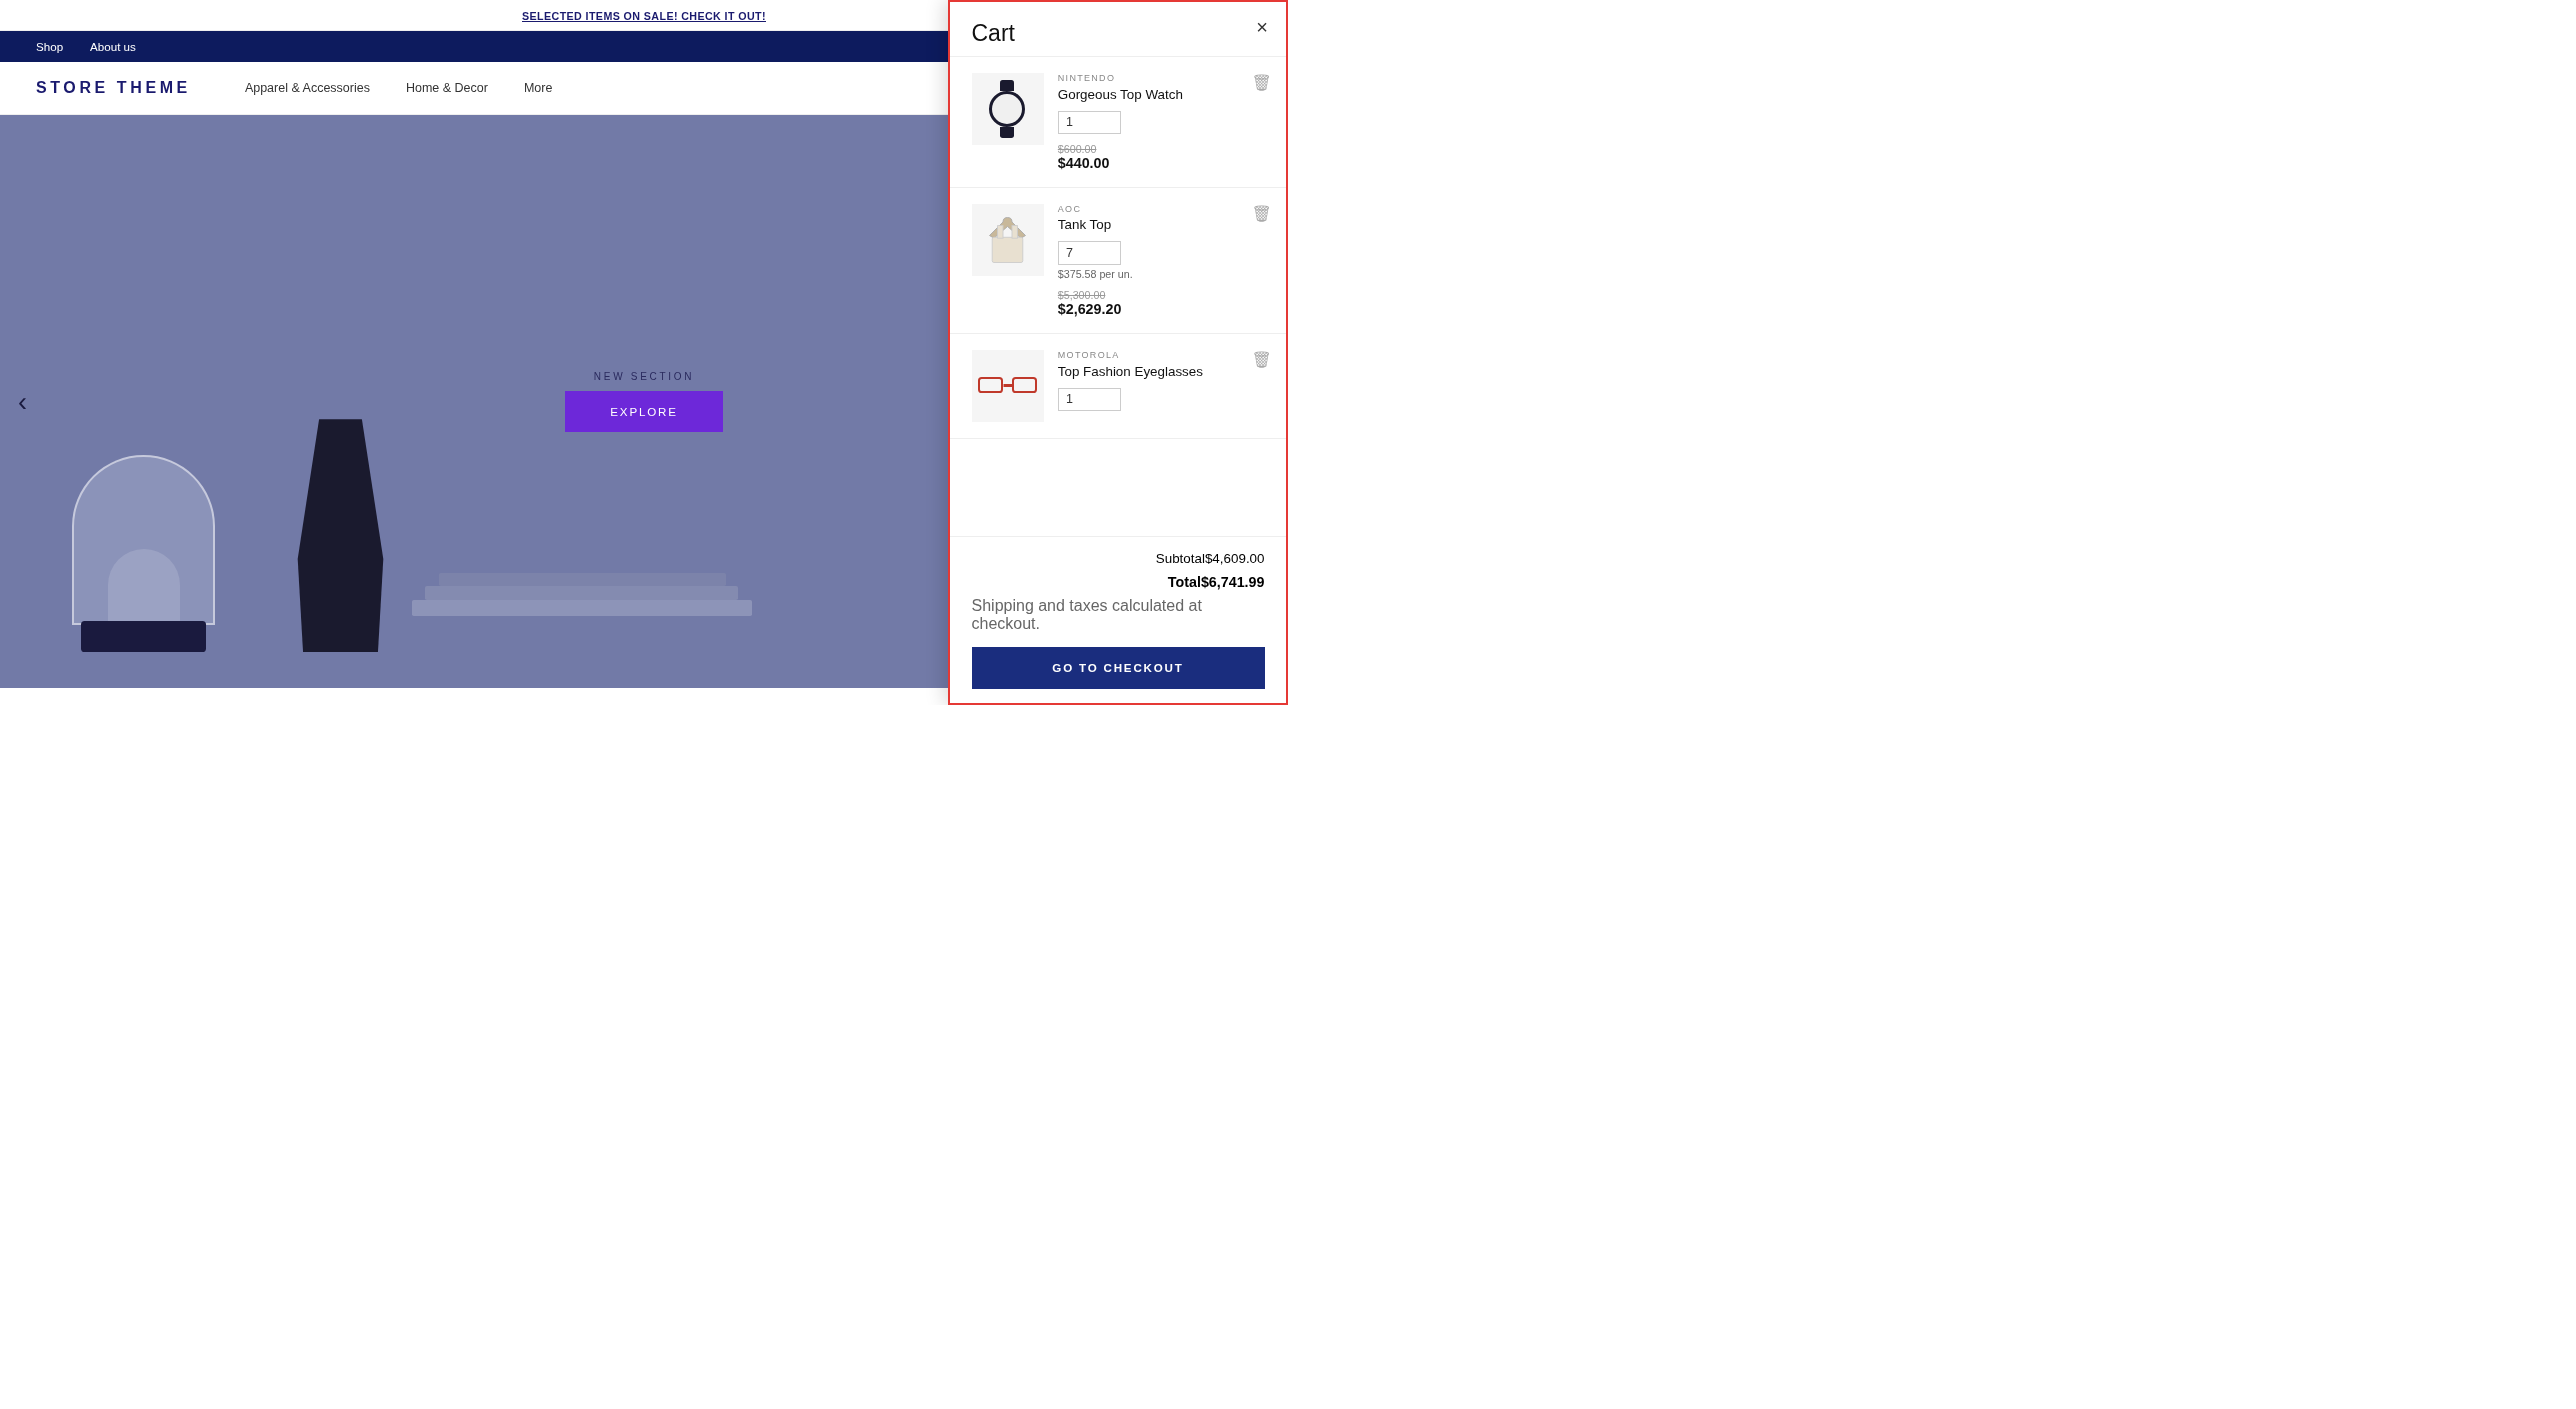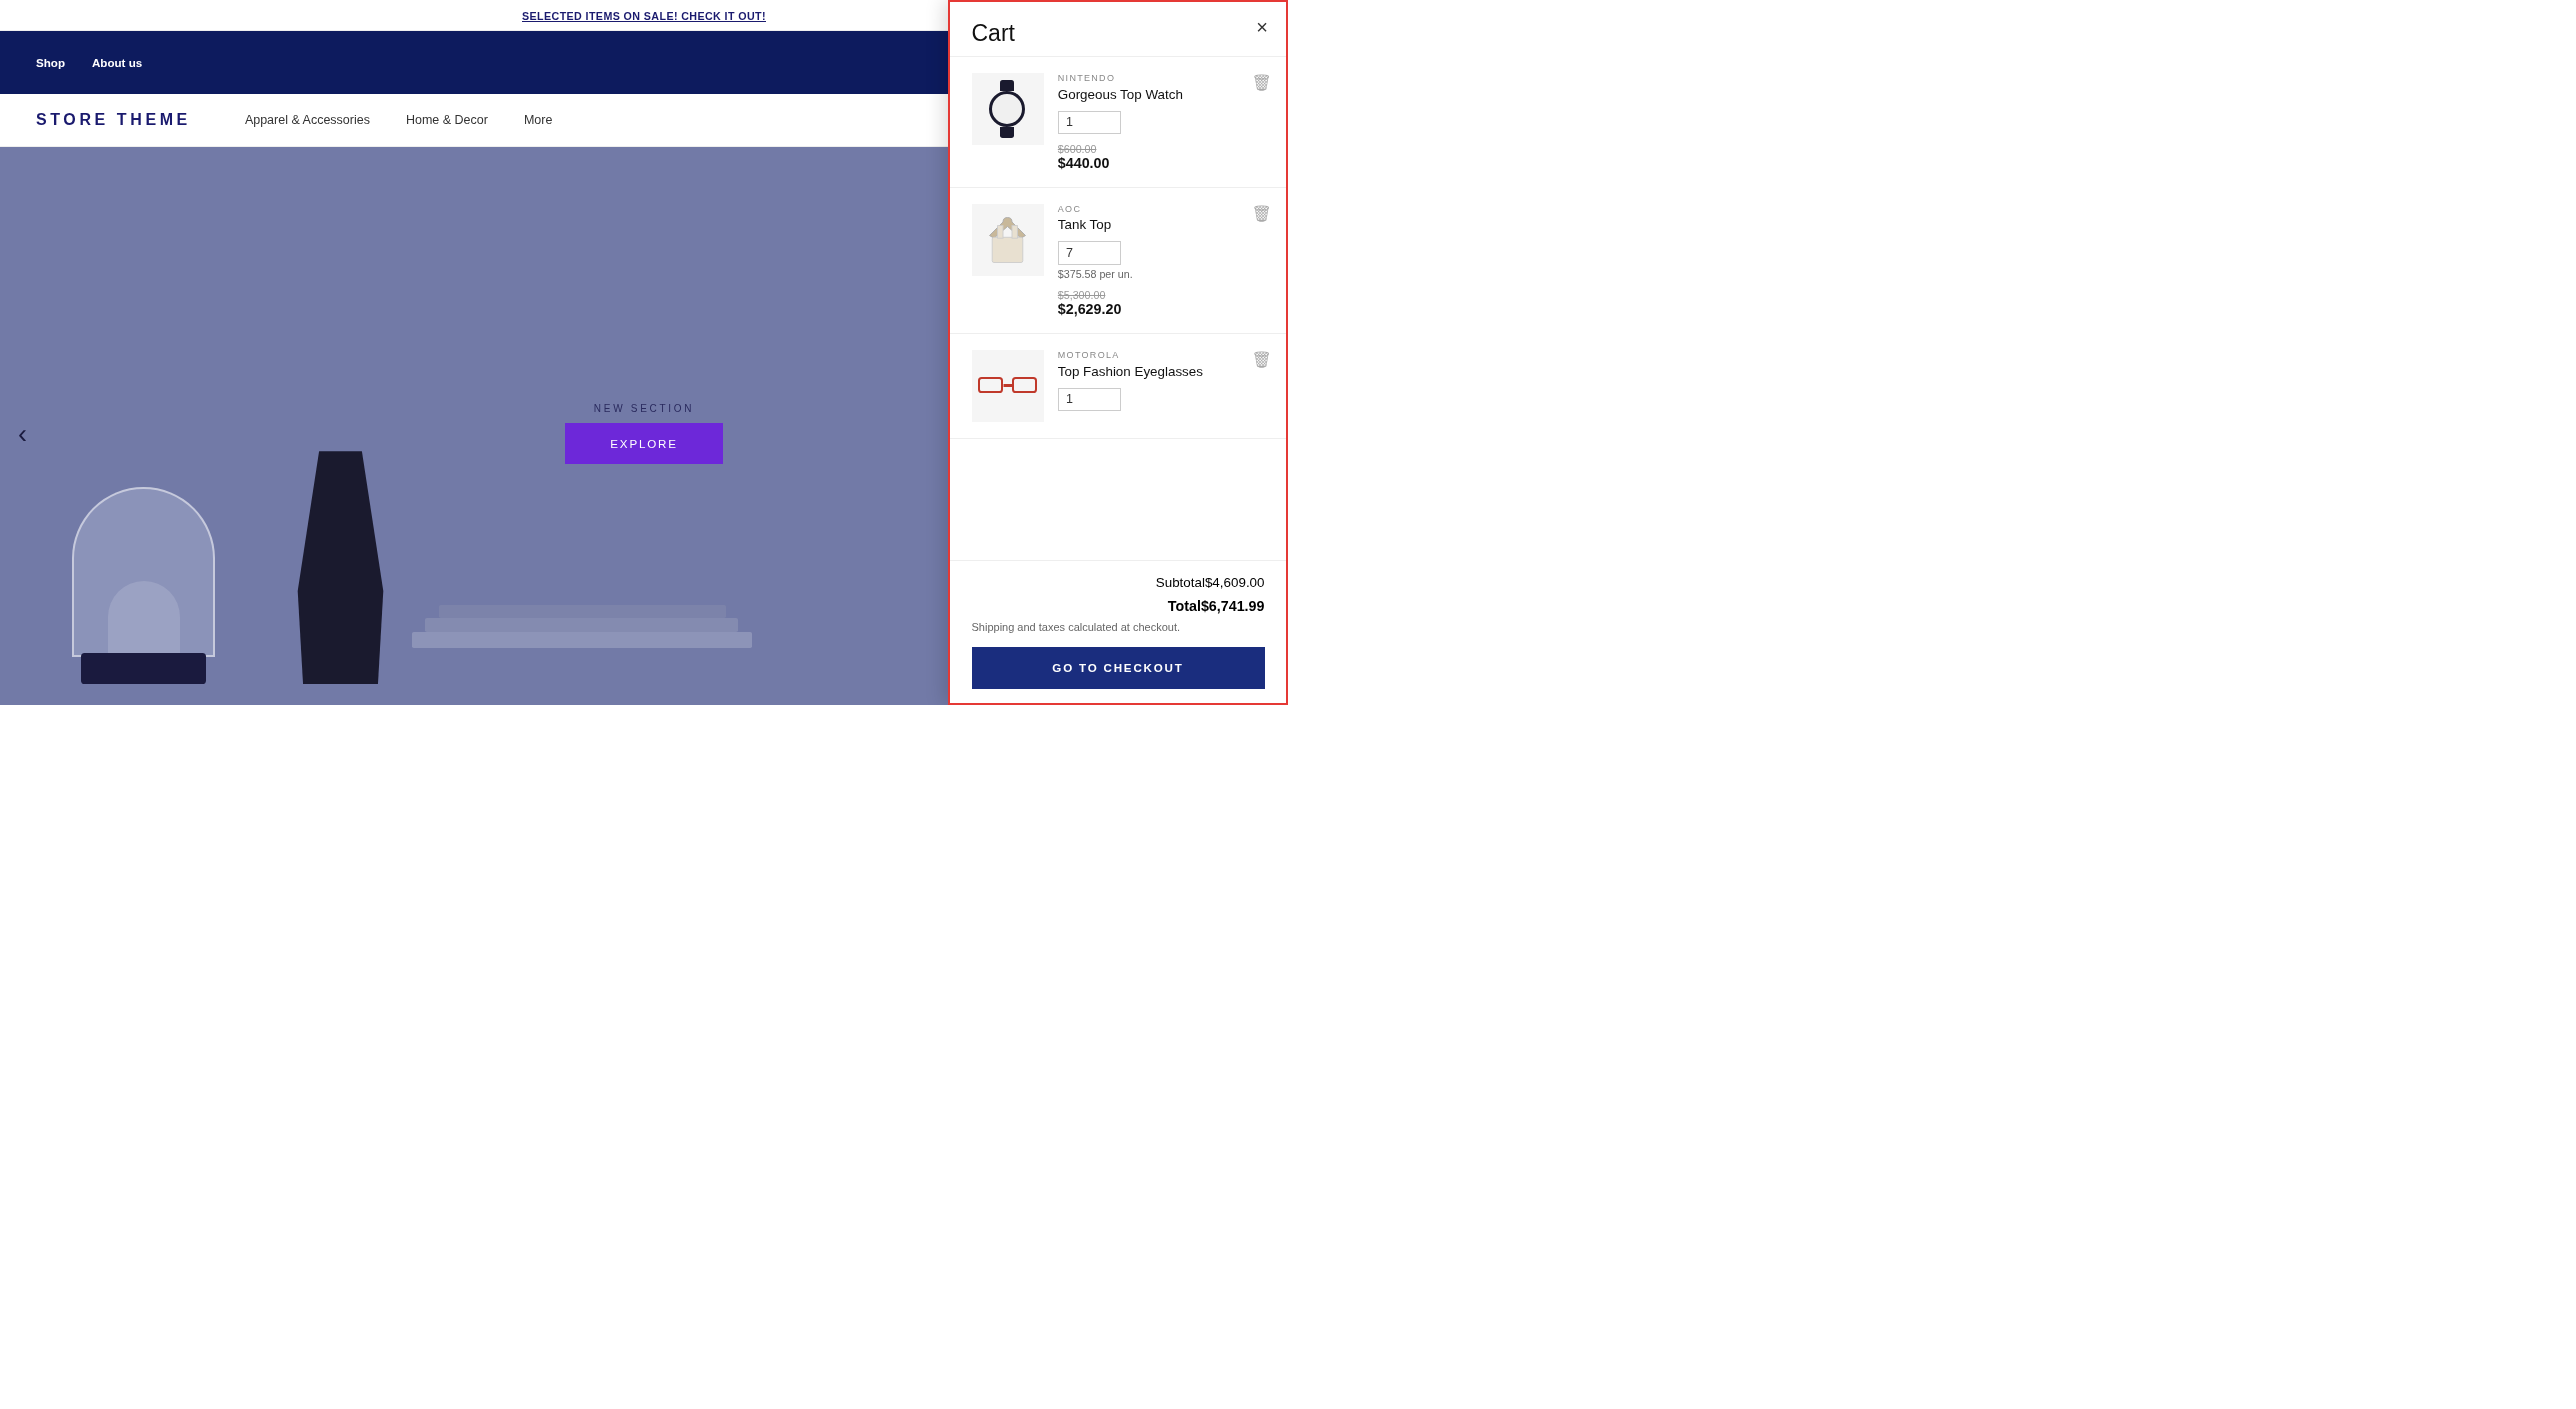--- a/index.html
+++ b/index.html
@@ -23,11 +23,10 @@
     
     .top-nav {
       background: #0d1b5e;
-      padding: 25px 36px;
+      padding: 9px 36px;
       display: flex;
       align-items: center;
       gap: 27px;
-      font-weight: bold;
     }
     .top-nav a {
       color: #fff;

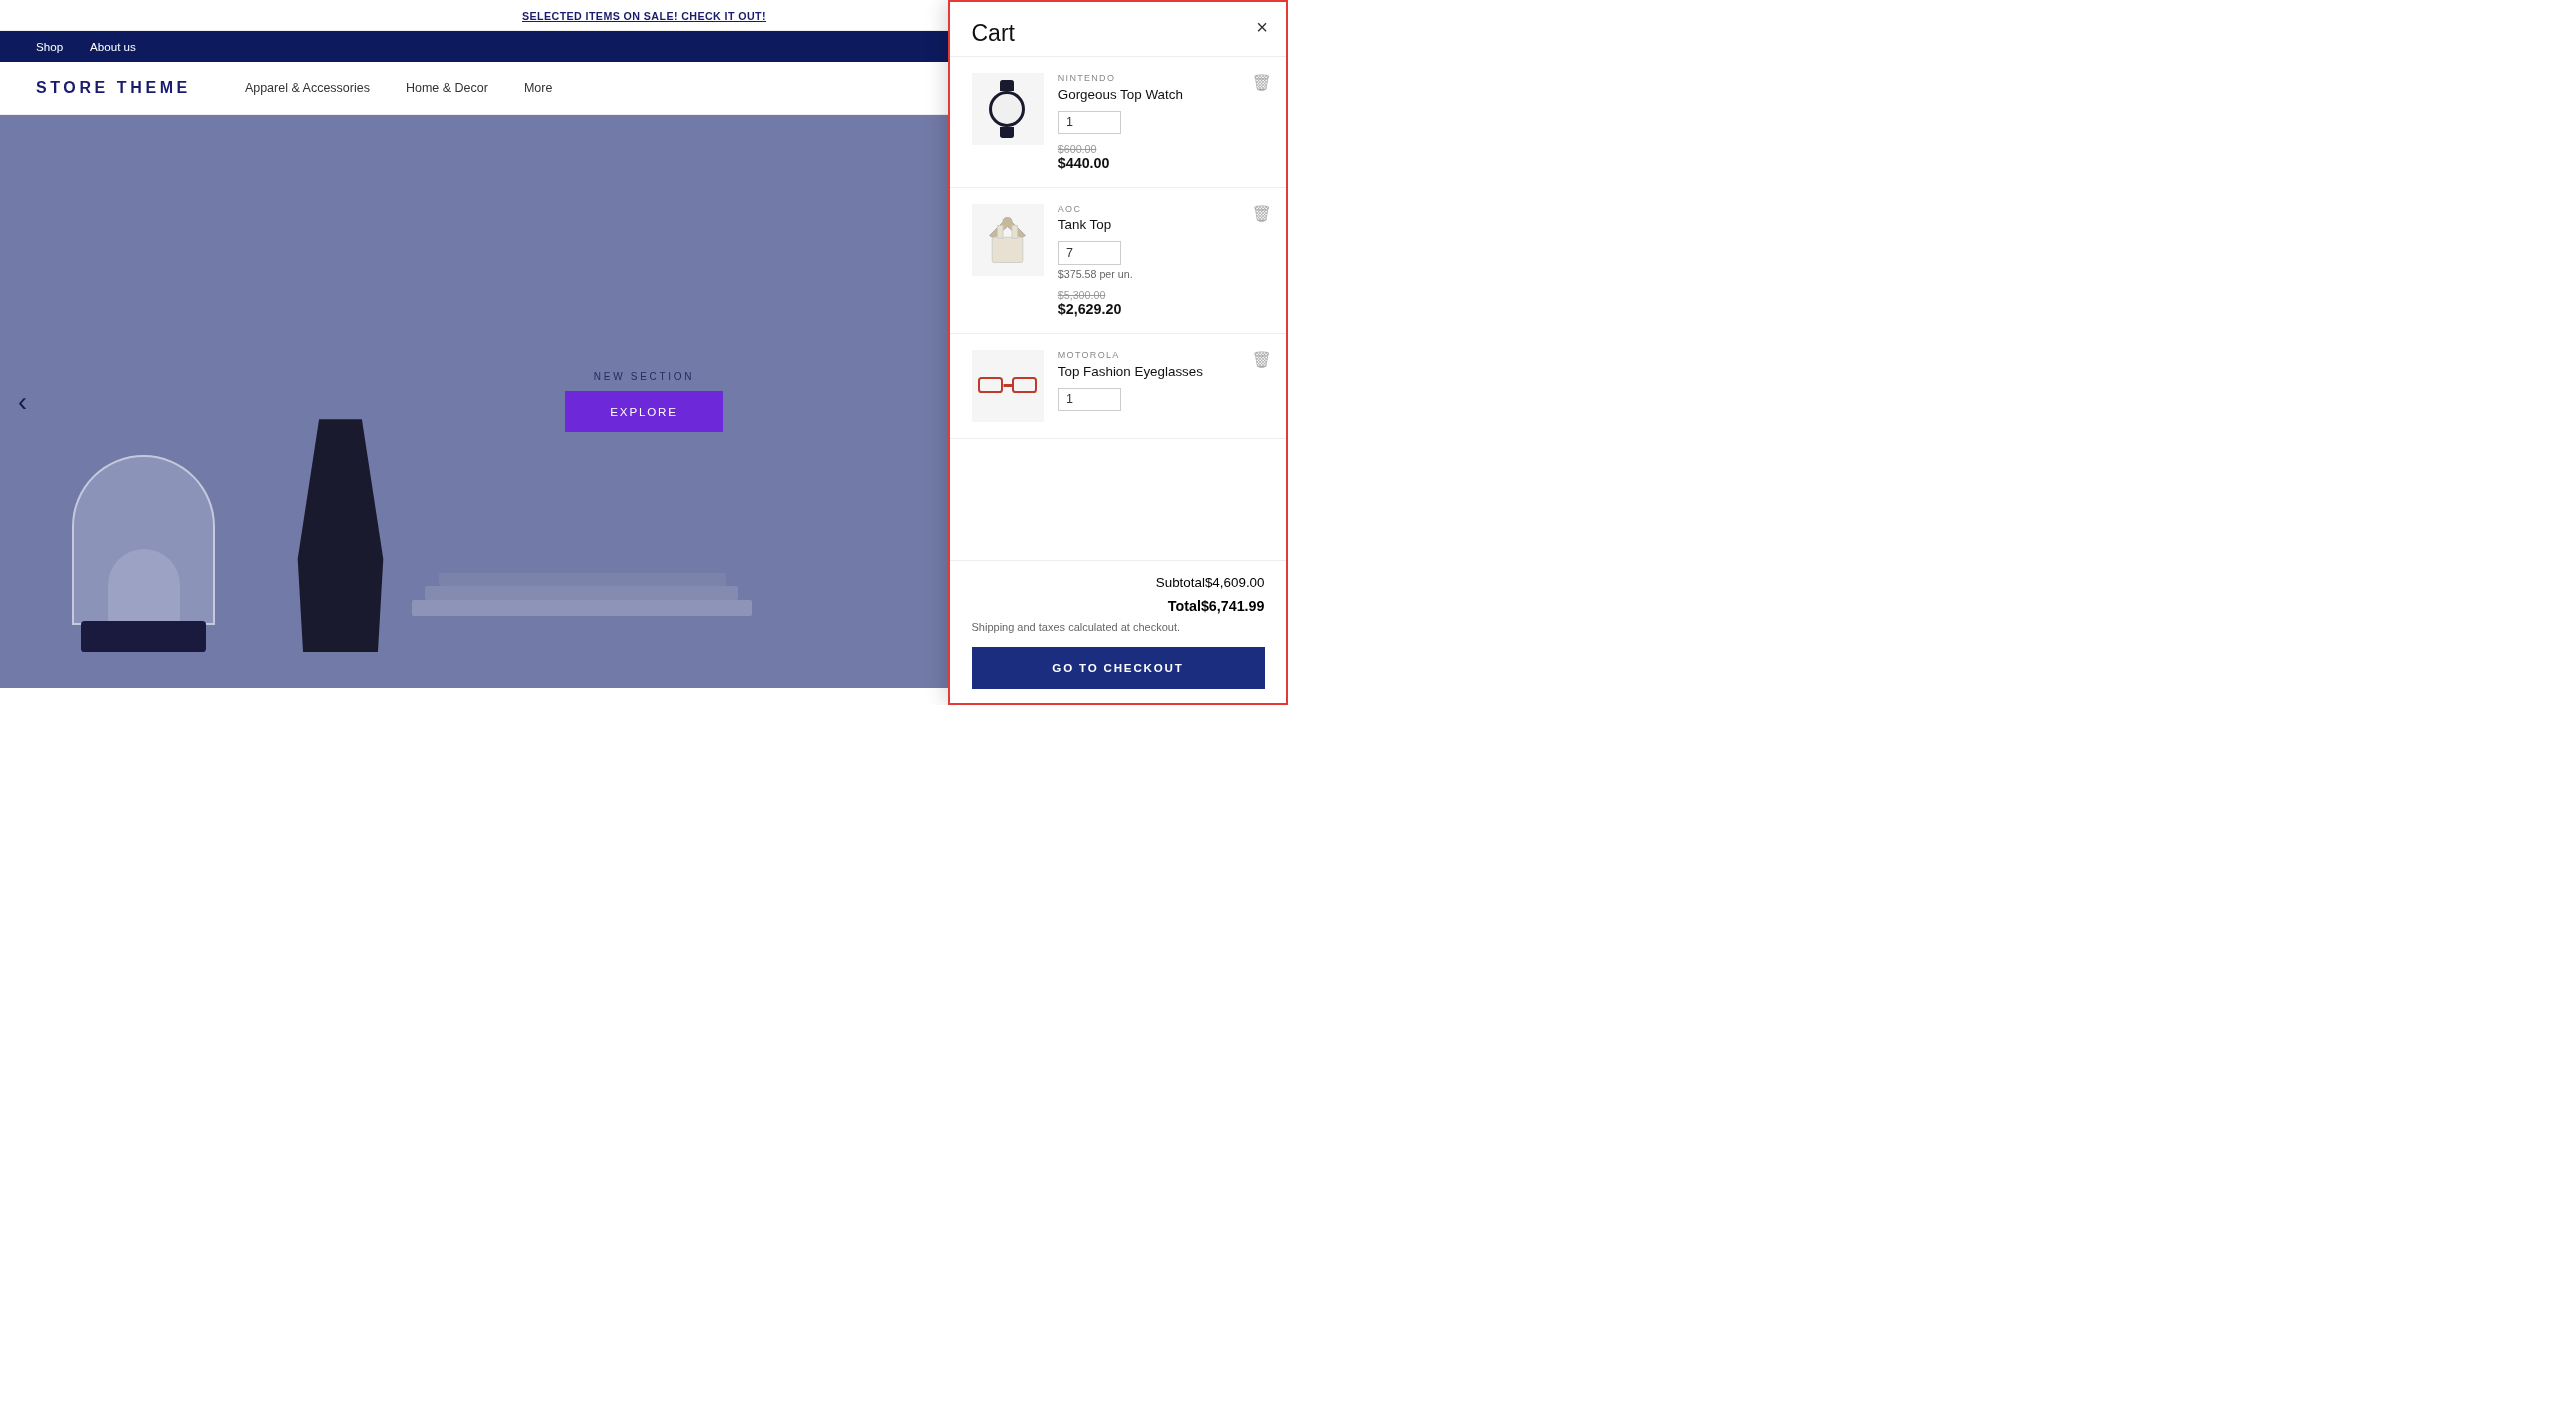--- a/index.html
+++ b/index.html
@@ -374,7 +374,7 @@
       font-weight: 600;
     }
     .cart-shipping-note {
-      font-size: 11px;
+      font-size: 16px;
       color: #666;
       margin-bottom: 14.3px;
     }

